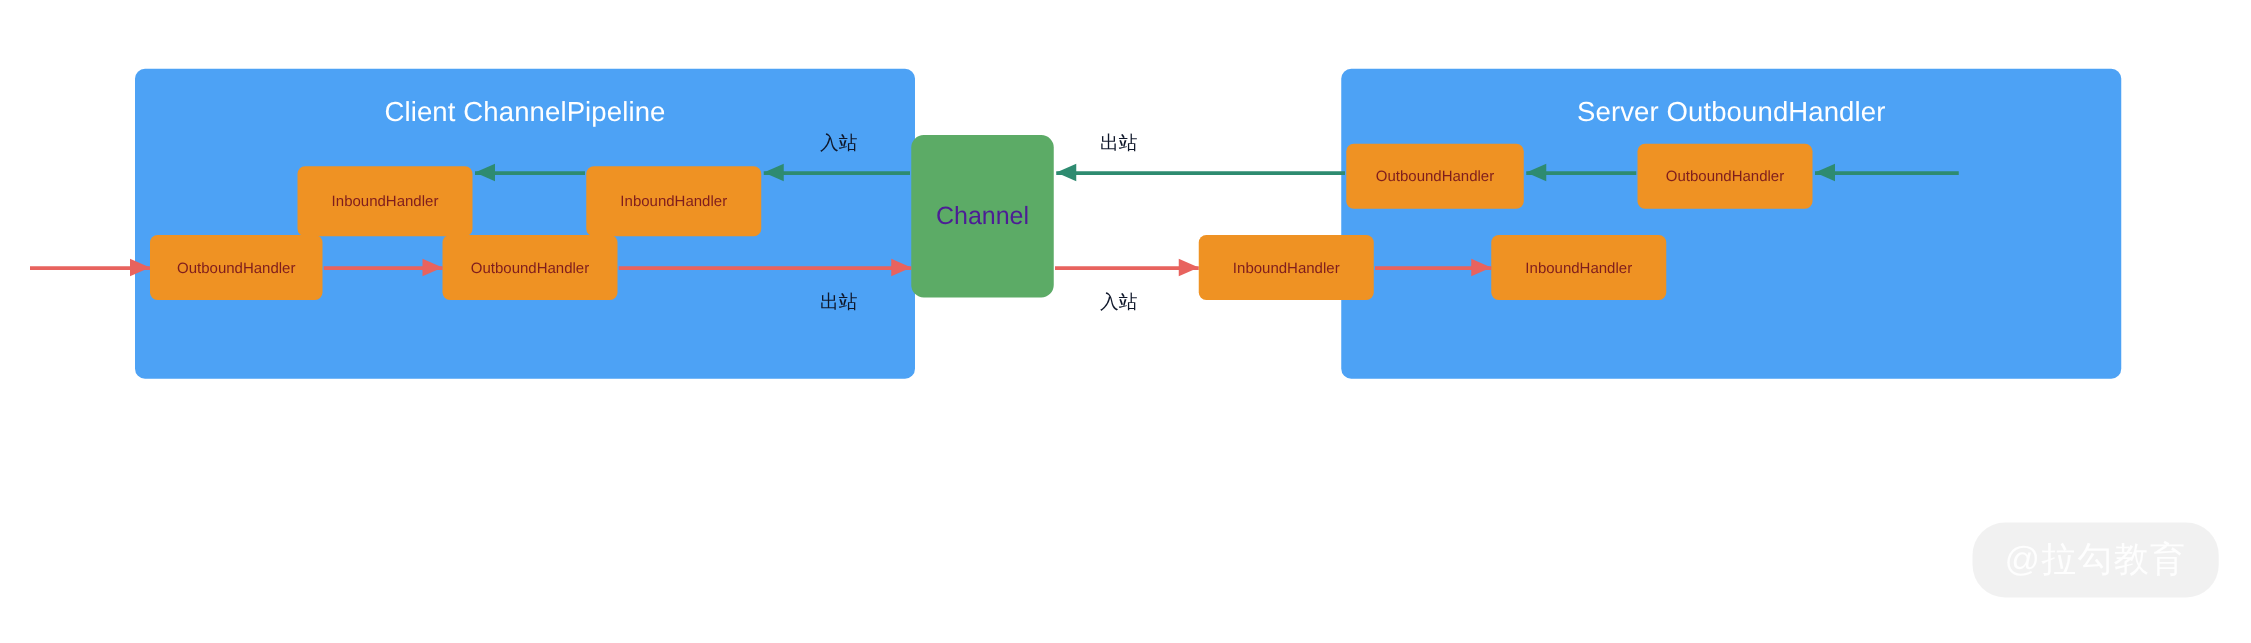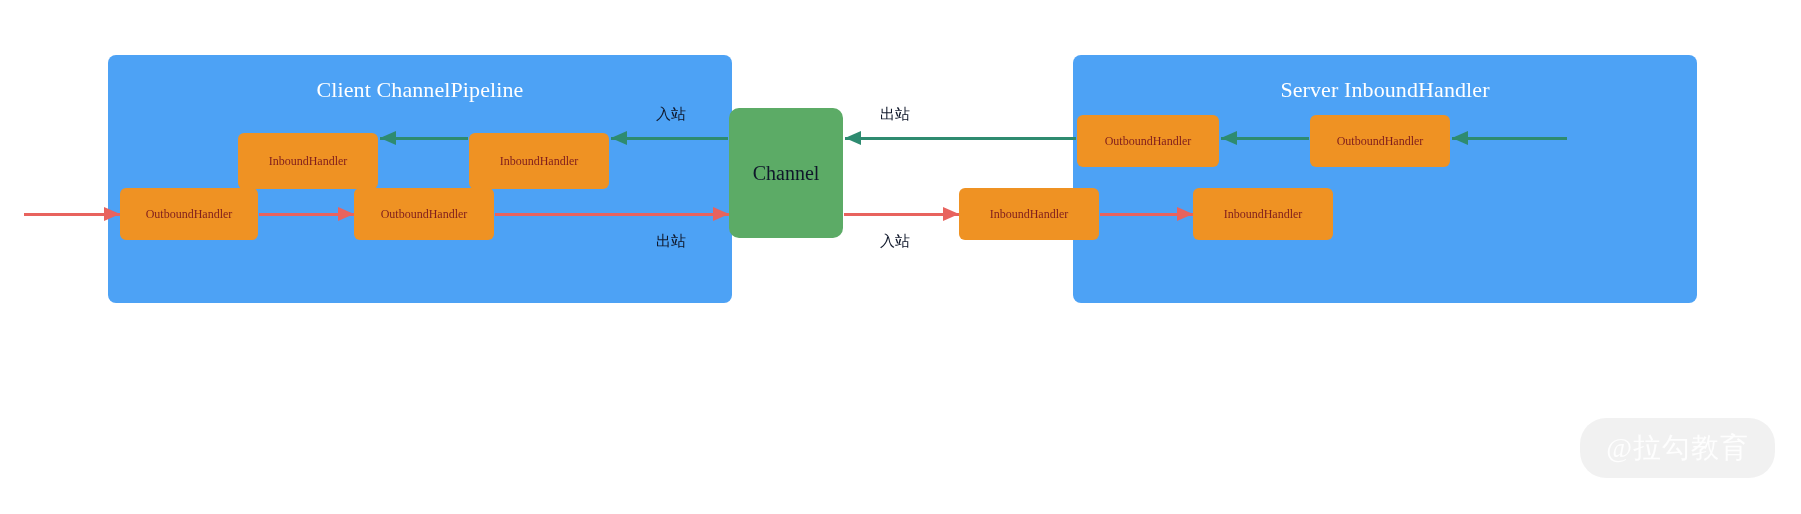--- a/index.html
+++ b/index.html
@@ -13,7 +13,7 @@
     height: 514px;
     background: #ffffff;
     overflow: hidden;
-    font-family: Liberation Serif, serif;
+    font-family: Liberation Sans, sans-serif;
   }
 
   

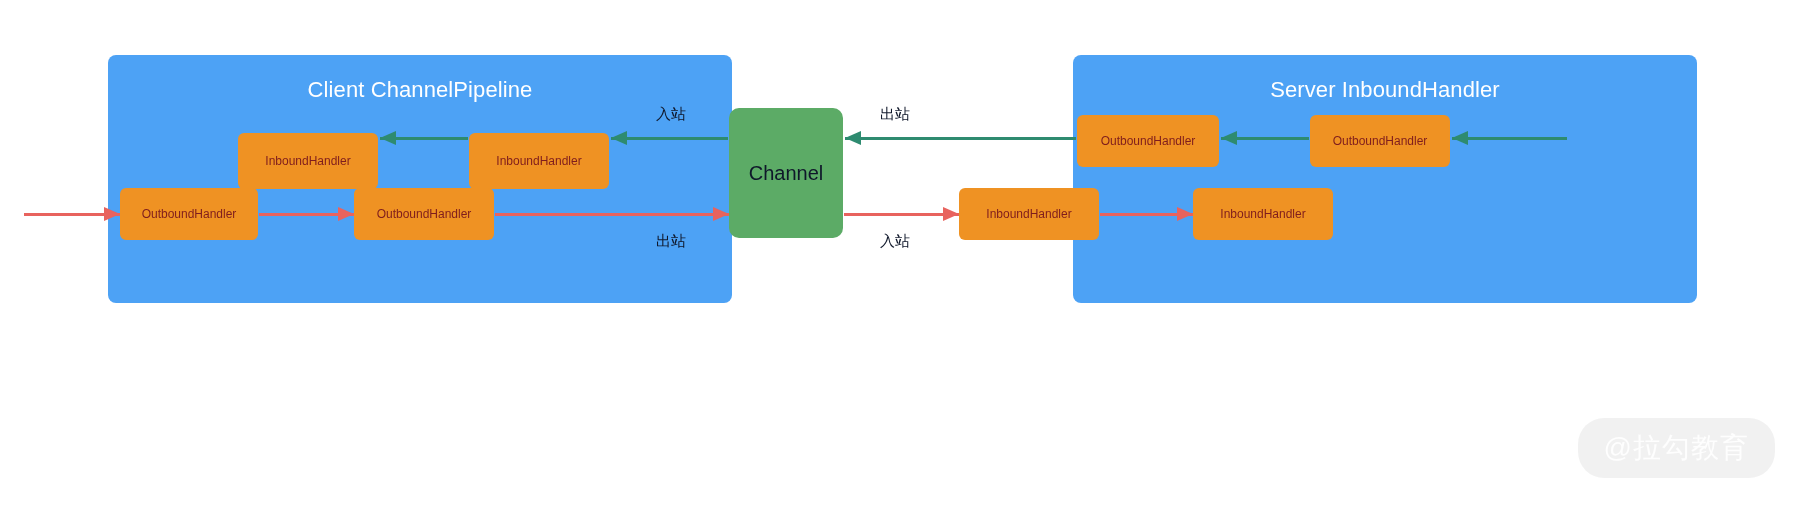--- a/index.html
+++ b/index.html
@@ -134,7 +134,7 @@
   </div>
 
   <div class="panel" style="left:1073px; top:55px; width:624px; height:248px;">
-    <div class="panel-title">Server InboundHandler</div>
+    <div class="panel-title">Server OutboundHandler</div>
   </div>
 
   <div class="handler" style="left:1077px; top:115px; width:142px; height:52px;">

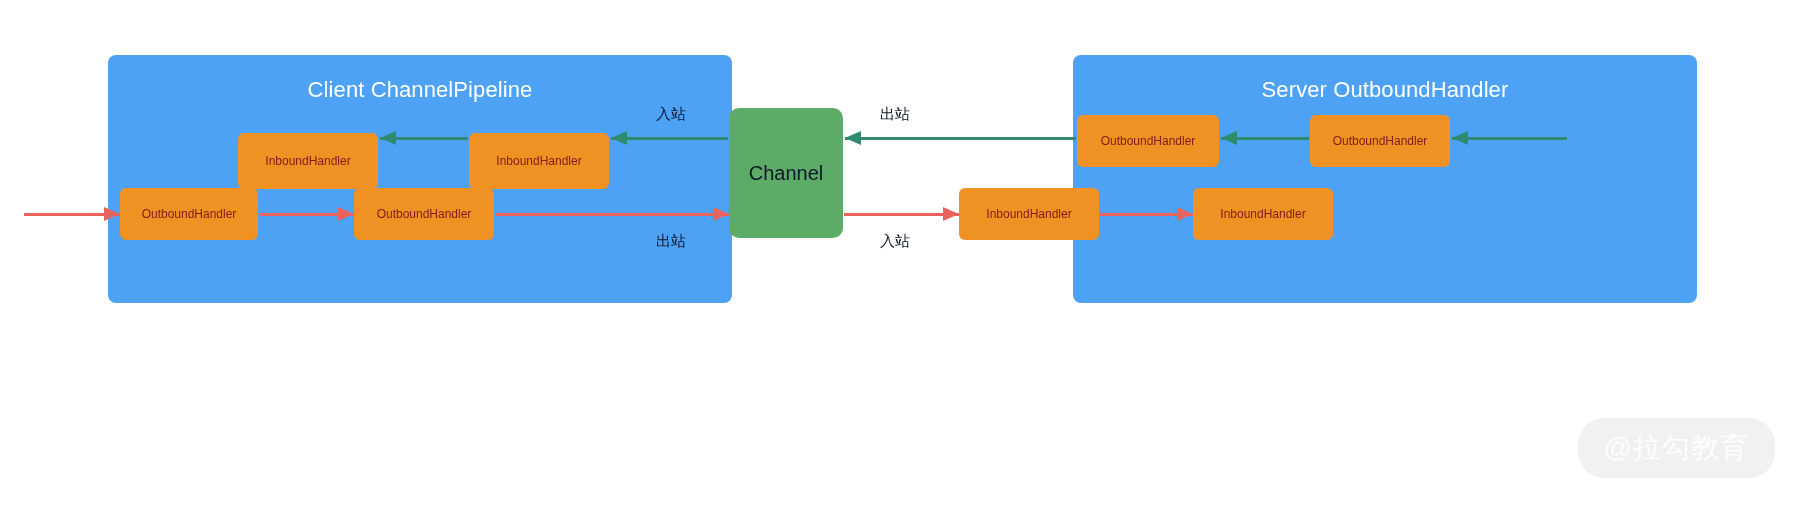--- a/index.html
+++ b/index.html
@@ -55,7 +55,7 @@
     position: absolute;
     background: #5cab66;
     border-radius: 10px;
-    color: #0f172a;
+    color: #4c1d95;
     font-size: 20px;
     display: flex;
     align-items: center;

